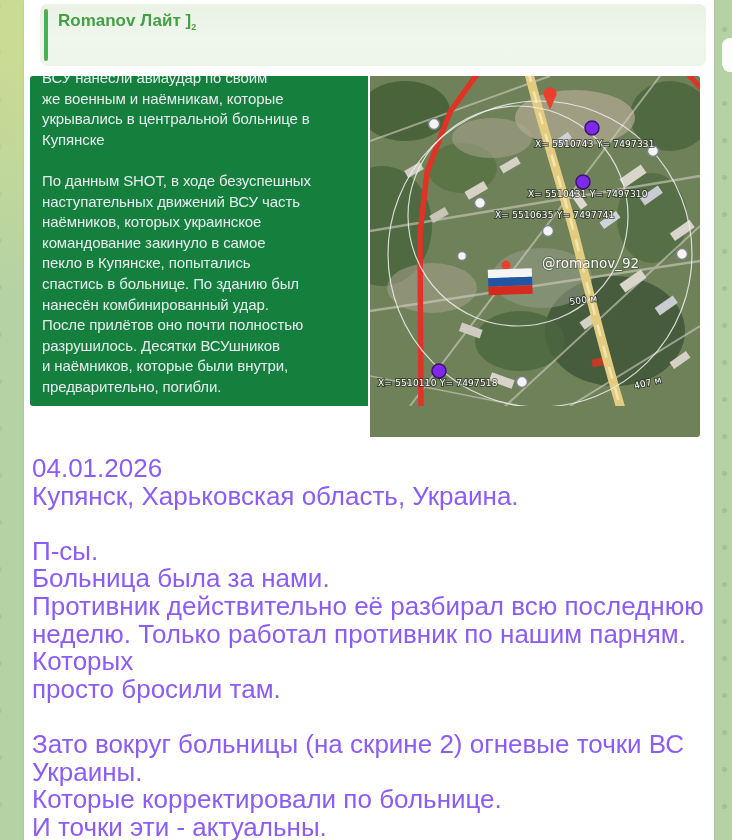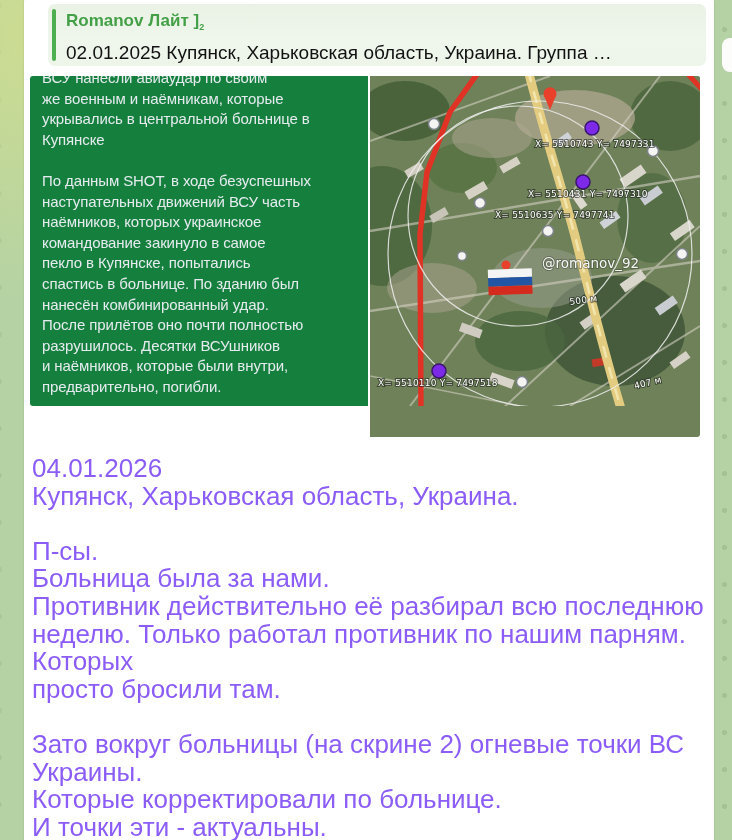--- a/index.html
+++ b/index.html
@@ -23,7 +23,7 @@
     background:#ffffff;border-radius:10px;box-shadow:0 1px 2px rgba(0,0,0,.15);
   }
   .reply-quote{
-    position:relative;margin:12px 8px 0 24px;height:62px;
+    position:relative;margin:12px 8px 0 16px;height:62px;
     background:linear-gradient(180deg,#eaf2e5 0%,#eff6ec 60%,#edf5e9 100%);
     border-radius:7px;overflow:hidden;cursor:pointer;
   }

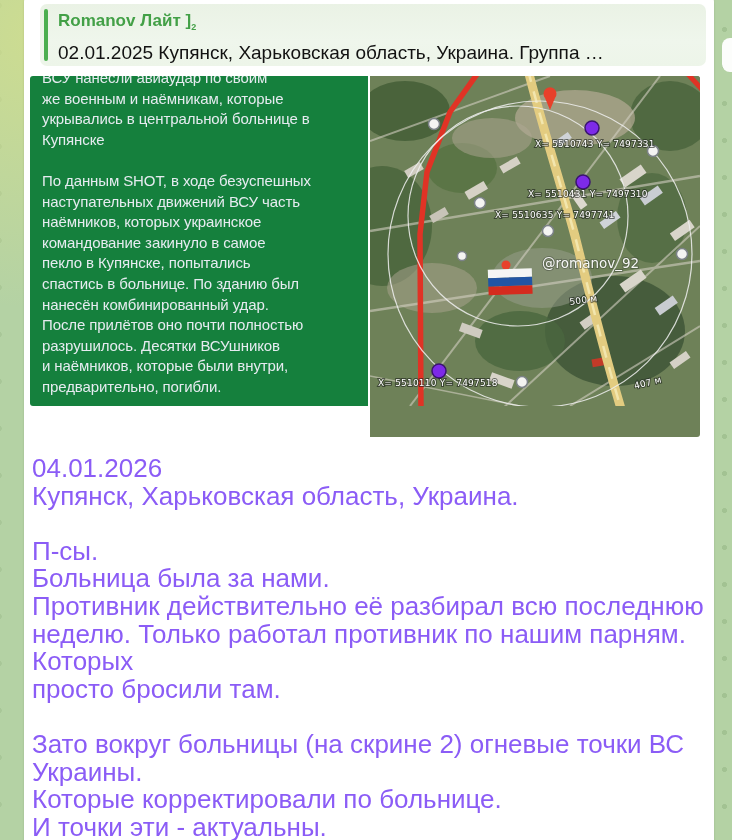--- a/index.html
+++ b/index.html
@@ -80,7 +80,6 @@
       <div class="quote-bar"></div>
       <div class="quote-content">
         <div class="quote-name"><span>Romanov Лайт ]</span><span class="badge-sub">2</span></div>
-        <div class="quote-preview">02.01.2025 Купянск, Харьковская область, Украина.  Группа …</div>
       </div>
     </div>
 

